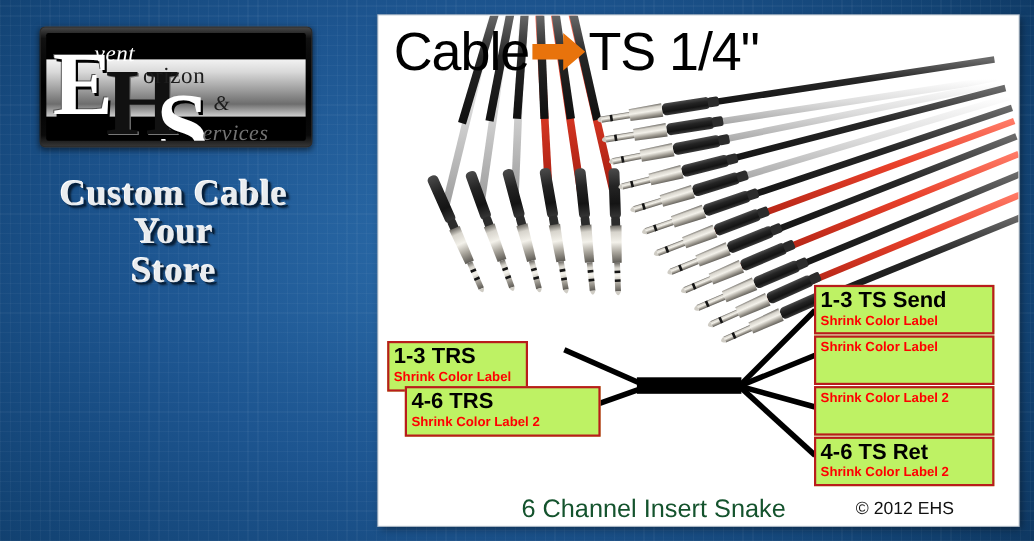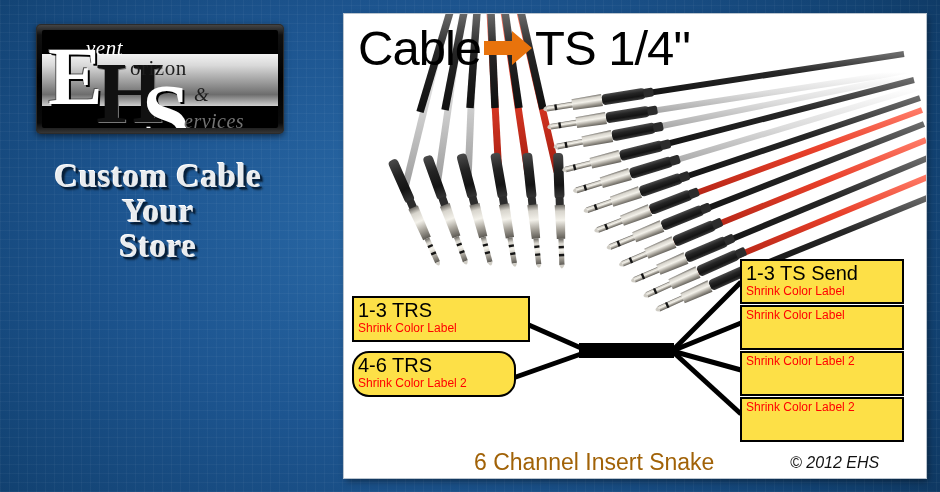--- a/index.html
+++ b/index.html
@@ -66,8 +66,9 @@
 
   
   .lbl-box{
-    position:absolute;border:2px solid #000000;background:#fde047;box-sizing:border-box;
+    position:absolute;border:2px solid #b91c1c;background:#bef264;box-sizing:border-box;
     padding:1px 3px 2px 4px;
+    font-weight:bold;
   }
   .lbl-main{font-size:20px;line-height:22px;color:#000;white-space:nowrap;}
   .lbl-sub{font-size:12px;line-height:15px;color:#ff0000;white-space:nowrap;}

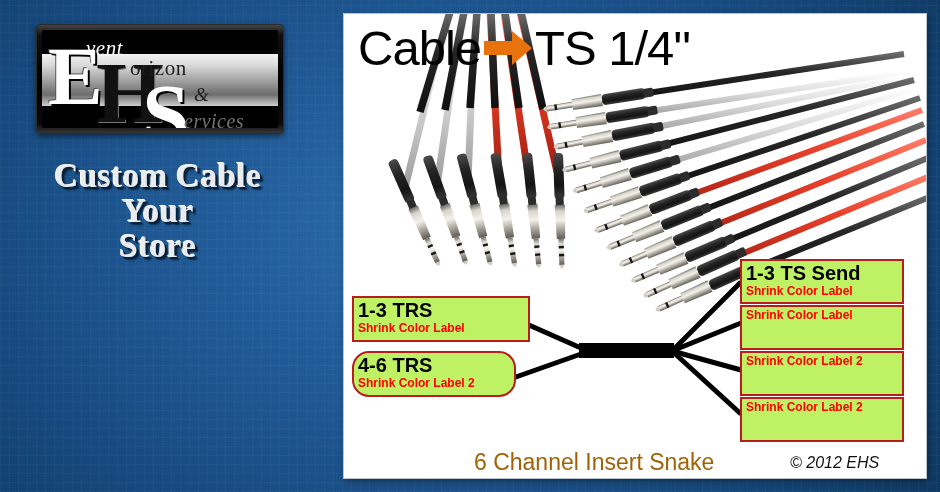--- a/index.html
+++ b/index.html
@@ -266,7 +266,7 @@
         </svg><span>TS 1/4"</span>
     </div>
 
-    <div class="lbl-box" style="left:8px;top:282px;width:178px;height:46px;">
+    <div class="lbl-box" style="left:8px;top:296px;width:128px;height:46px;">
       <div class="lbl-main">1-3 TRS</div>
       <div class="lbl-sub">Shrink Color Label</div>
     </div>

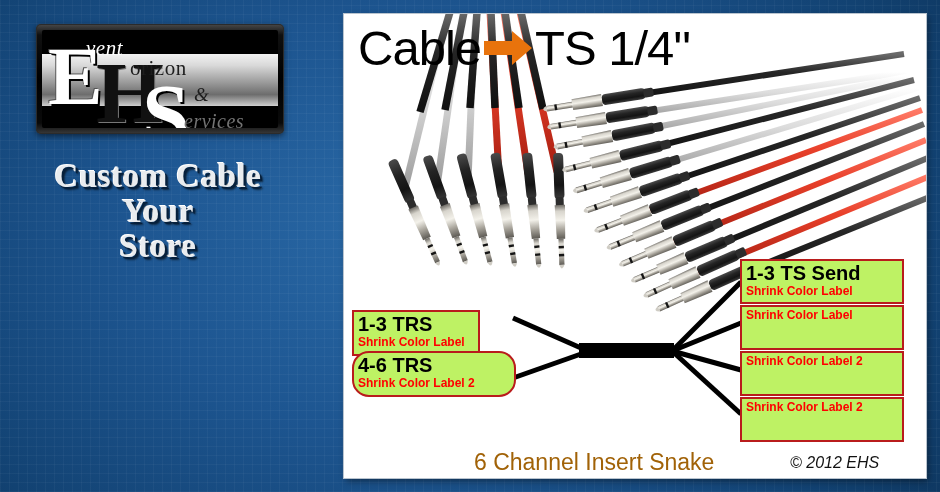--- a/index.html
+++ b/index.html
@@ -270,7 +270,7 @@
       <div class="lbl-main">1-3 TRS</div>
       <div class="lbl-sub">Shrink Color Label</div>
     </div>
-    <div class="lbl-box" style="left:8px;top:337px;width:164px;height:46px;border-radius:17px;">
+    <div class="lbl-box" style="left:24px;top:337px;width:178px;height:46px;">
       <div class="lbl-main">4-6 TRS</div>
       <div class="lbl-sub">Shrink Color Label 2</div>
     </div>

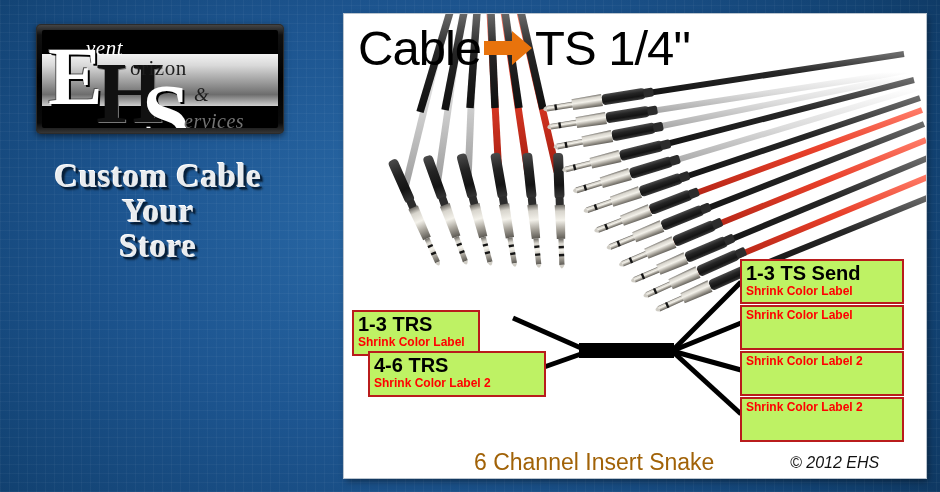--- a/index.html
+++ b/index.html
@@ -286,6 +286,7 @@
       <div class="lbl-sub">Shrink Color Label 2</div>
     </div>
     <div class="lbl-box" style="left:396px;top:383px;width:164px;height:45px;">
+      <div class="lbl-main">4-6 TS Ret</div>
       <div class="lbl-sub">Shrink Color Label 2</div>
     </div>
 

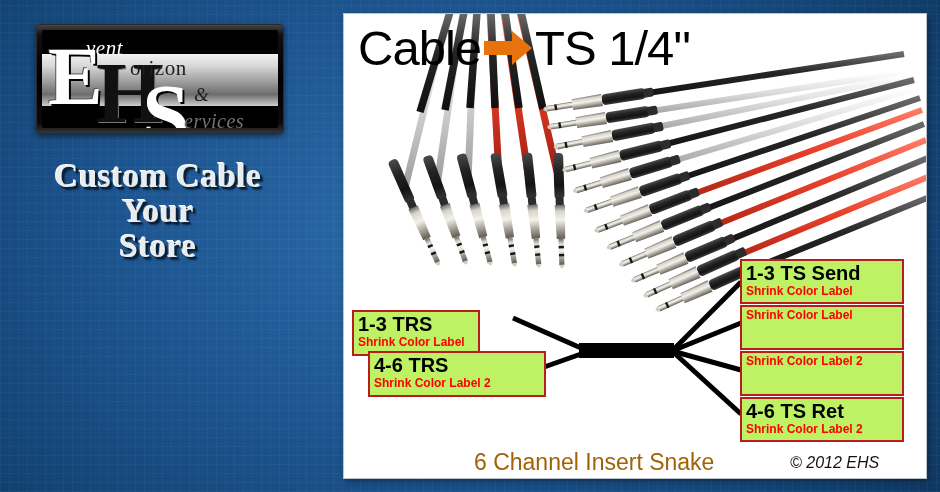--- a/index.html
+++ b/index.html
@@ -76,7 +76,7 @@
   .wire-label{
     position:absolute;font-size:22px;line-height:24px;color:#000;white-space:nowrap;
   }
-  .footer-title{position:absolute;font-size:23px;line-height:25px;color:#a16207;white-space:nowrap;text-align:right;}
+  .footer-title{position:absolute;font-size:23px;line-height:25px;color:#14532d;white-space:nowrap;text-align:right;}
   .footer-copy{position:absolute;font-size:16px;line-height:18px;color:#111;white-space:nowrap;}
 </style>
 </head>

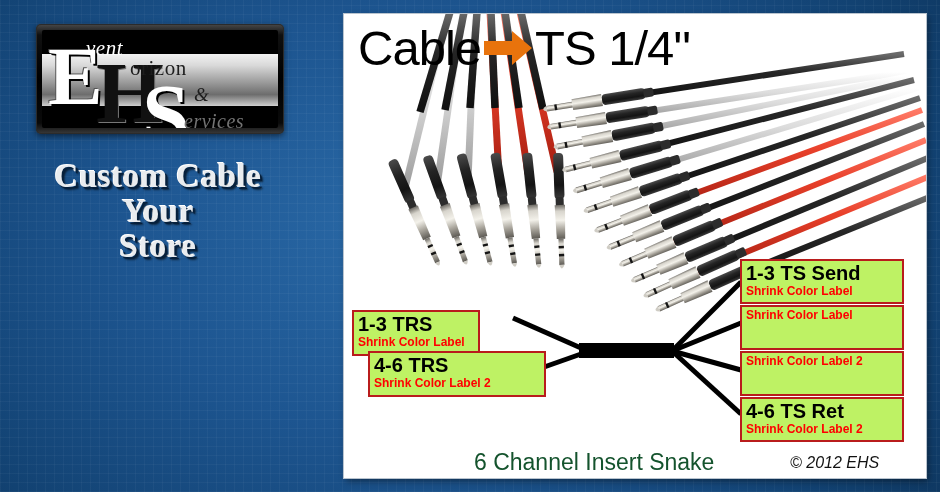--- a/index.html
+++ b/index.html
@@ -292,7 +292,7 @@
 
 
     <div class="footer-title" style="left:130px;top:436px;">6 Channel Insert Snake</div>
-    <div class="footer-copy" style="left:446px;top:440px;font-style:italic;">© 2012 EHS</div>
+    <div class="footer-copy" style="left:434px;top:440px;">© 2012 EHS</div>
 
   </div>
 </div>

